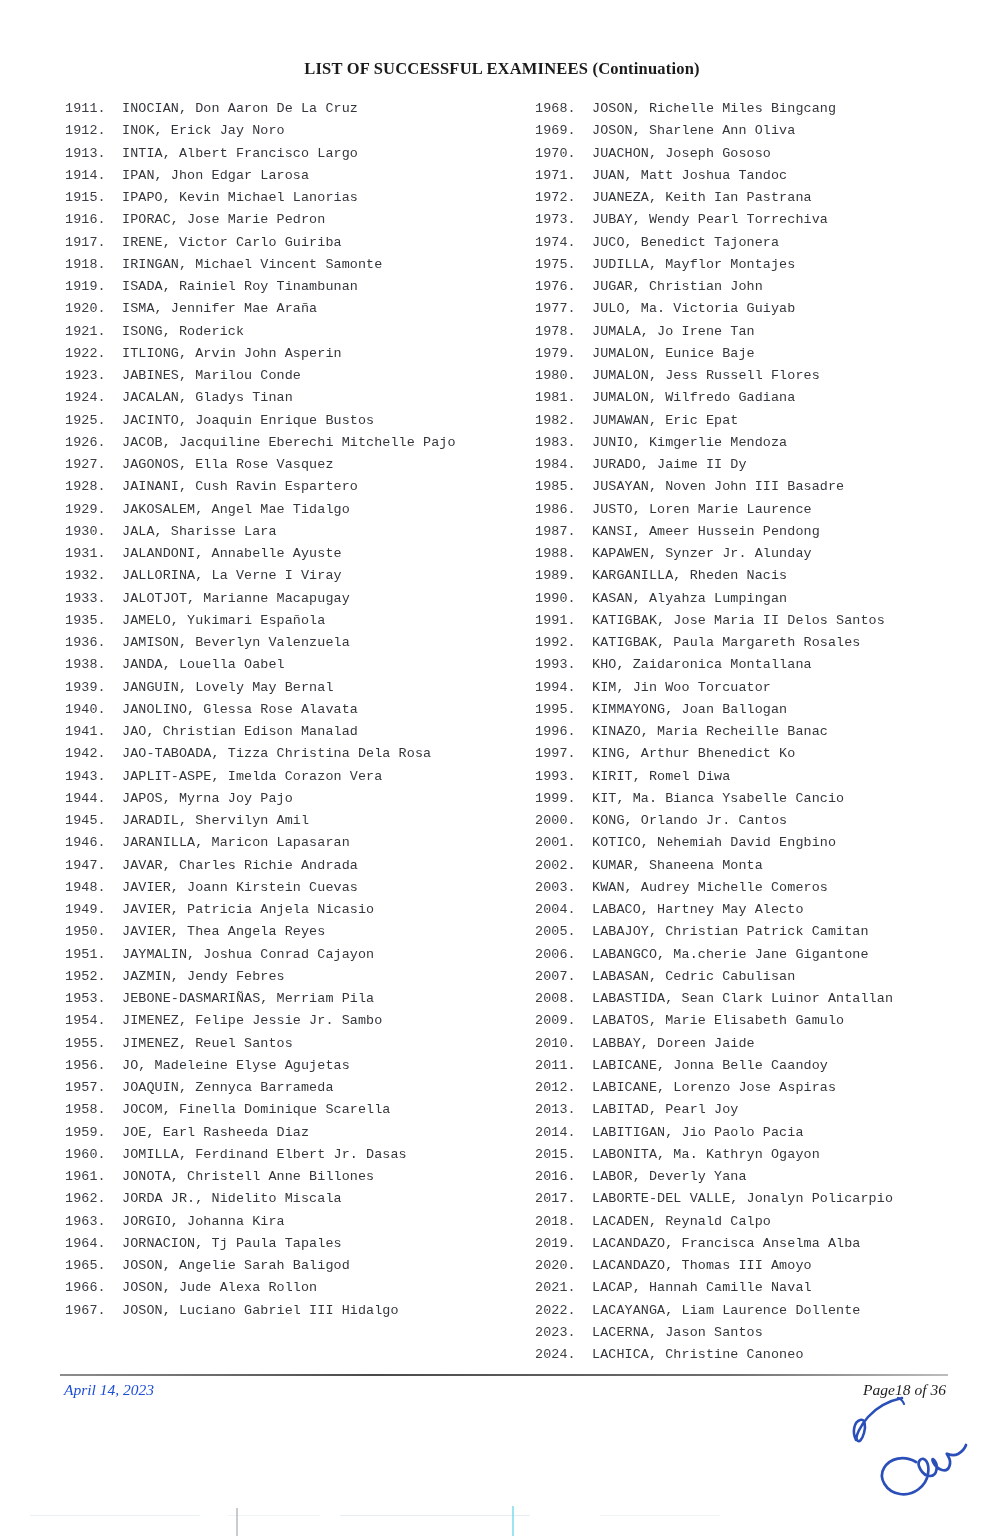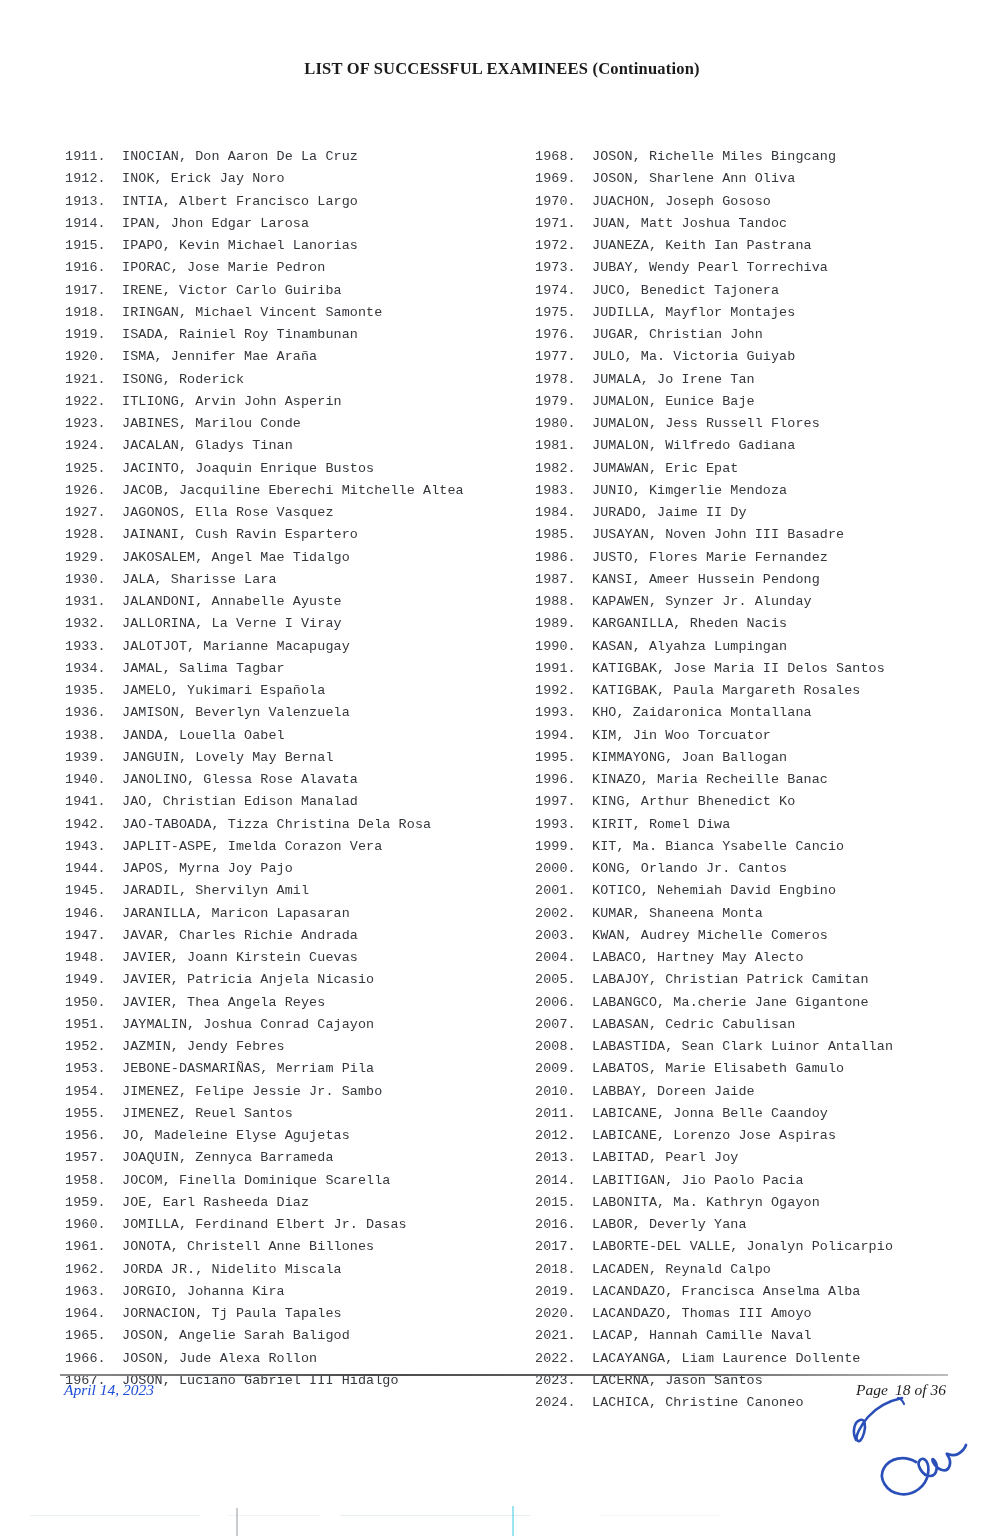--- a/index.html
+++ b/index.html
@@ -37,7 +37,6 @@
     left: 0;
     width: 1004px;
     height: 1268px;
-    margin-top: 48px;
   }
   .col {
     position: absolute;

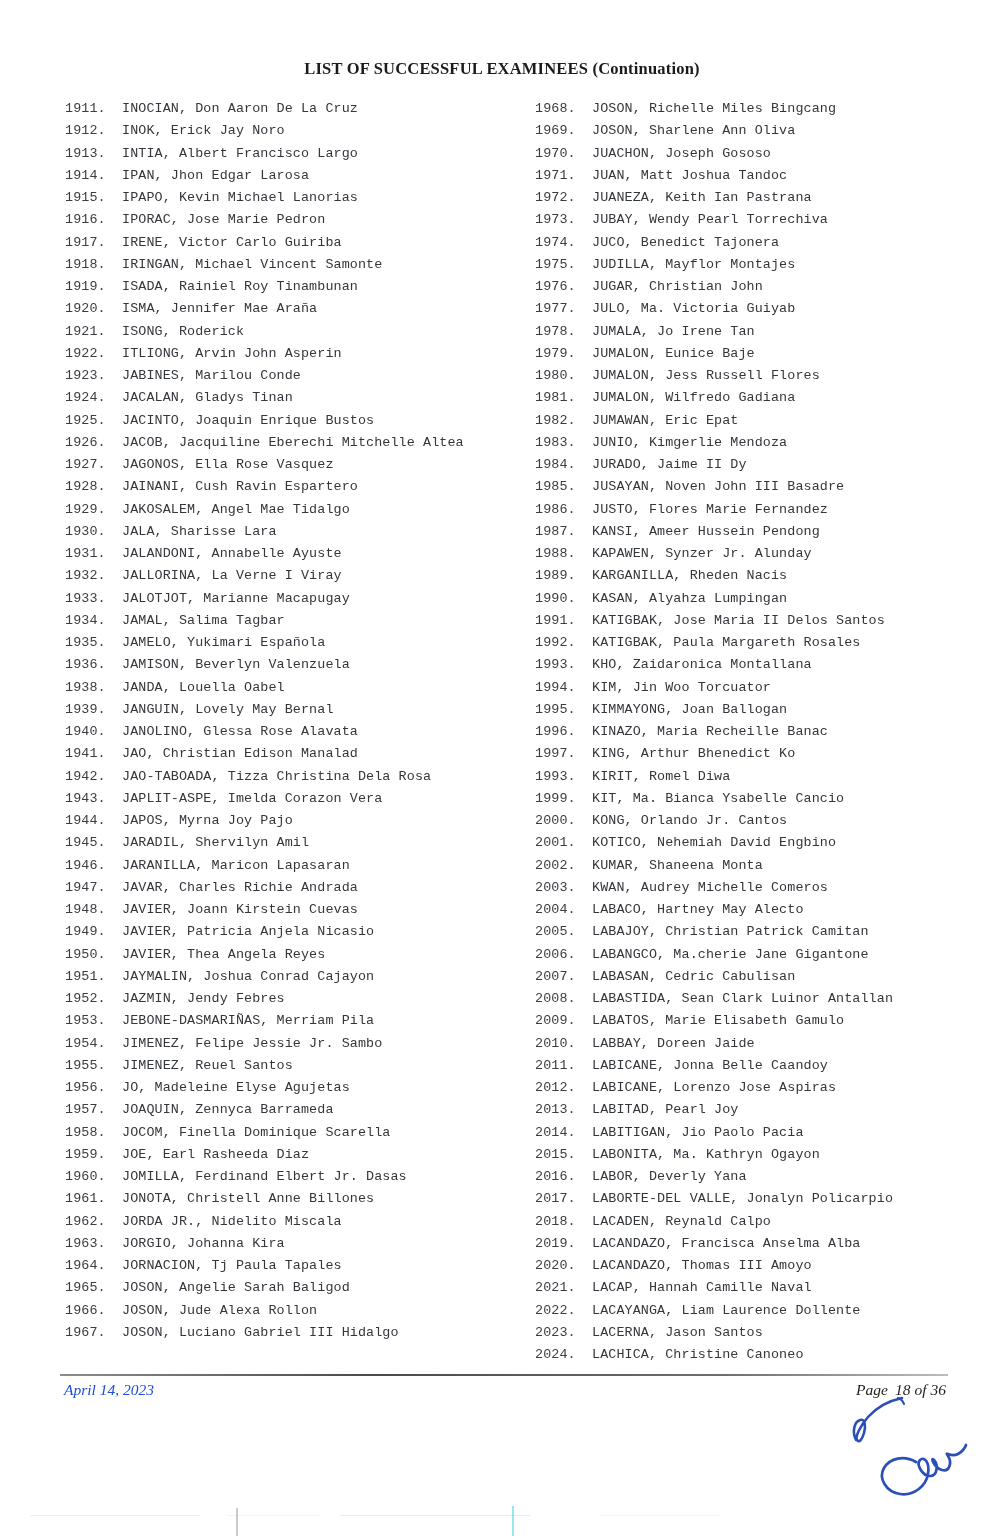--- a/index.html
+++ b/index.html
@@ -147,7 +147,7 @@
         <div class="entry"><span class="num">1923.</span><span class="nm">JABINES, Marilou Conde</span></div>
         <div class="entry"><span class="num">1924.</span><span class="nm">JACALAN, Gladys Tinan</span></div>
         <div class="entry"><span class="num">1925.</span><span class="nm">JACINTO, Joaquin Enrique Bustos</span></div>
-        <div class="entry"><span class="num">1926.</span><span class="nm">JACOB, Jacquiline Eberechi Mitchelle Altea</span></div>
+        <div class="entry"><span class="num">1926.</span><span class="nm">JACOB, Jacquiline Eberechi Mitchelle Pajo</span></div>
         <div class="entry"><span class="num">1927.</span><span class="nm">JAGONOS, Ella Rose Vasquez</span></div>
         <div class="entry"><span class="num">1928.</span><span class="nm">JAINANI, Cush Ravin Espartero</span></div>
         <div class="entry"><span class="num">1929.</span><span class="nm">JAKOSALEM, Angel Mae Tidalgo</span></div>

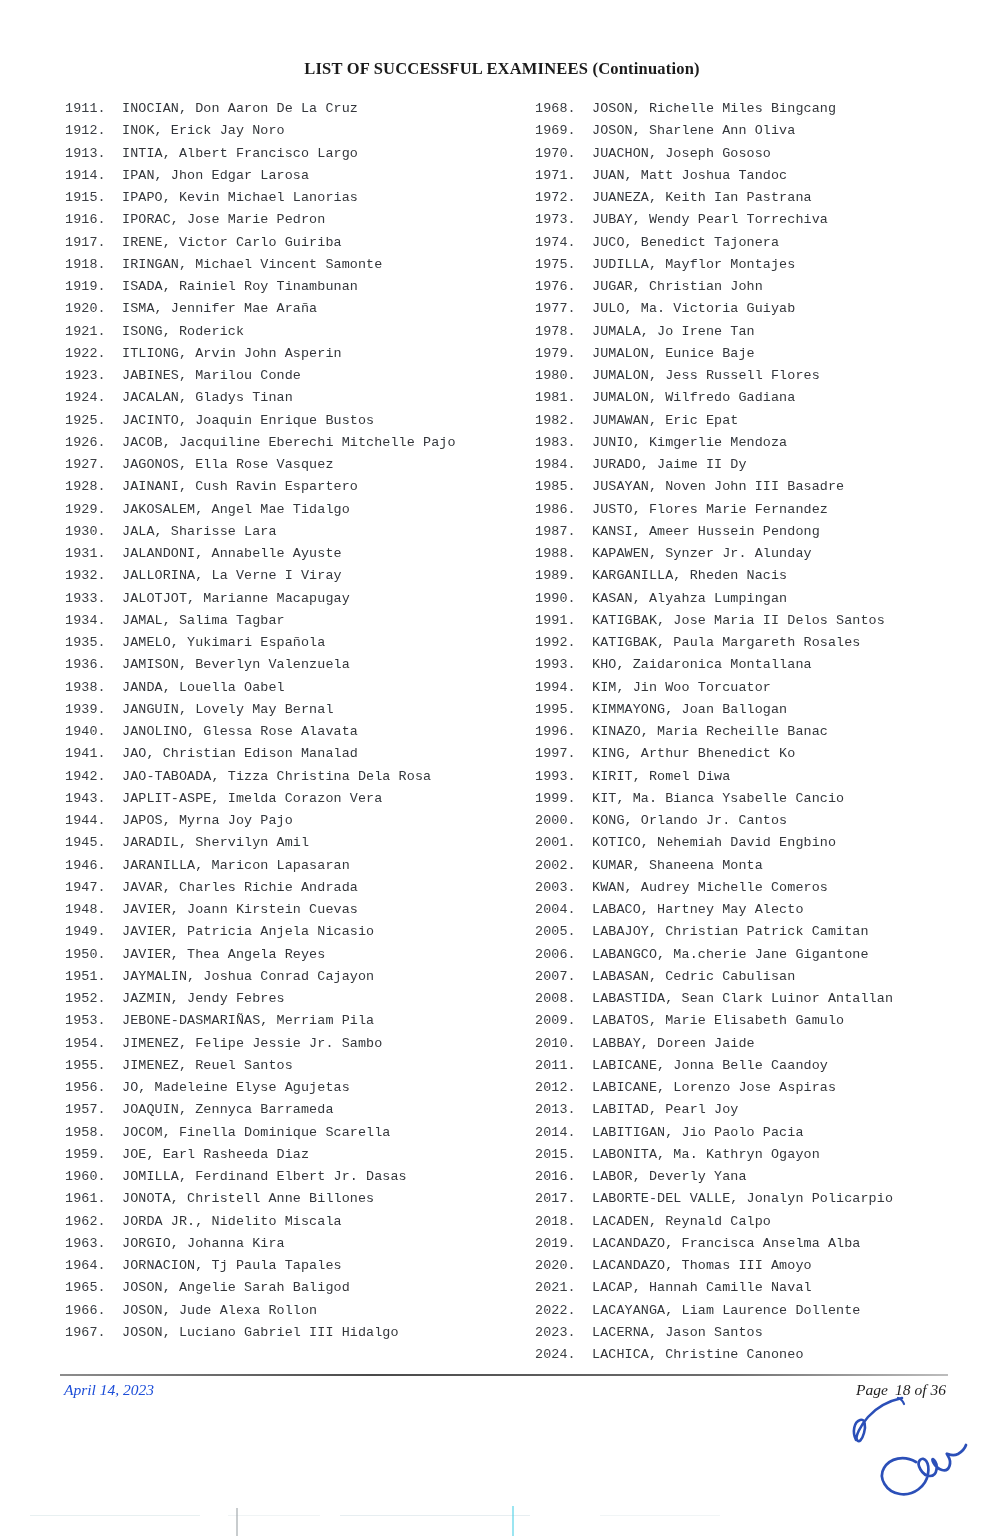--- a/index.html
+++ b/index.html
@@ -208,7 +208,7 @@
         <div class="entry"><span class="num">1983.</span><span class="nm">JUNIO, Kimgerlie Mendoza</span></div>
         <div class="entry"><span class="num">1984.</span><span class="nm">JURADO, Jaime II Dy</span></div>
         <div class="entry"><span class="num">1985.</span><span class="nm">JUSAYAN, Noven John III Basadre</span></div>
-        <div class="entry"><span class="num">1986.</span><span class="nm">JUSTO, Flores Marie Fernandez</span></div>
+        <div class="entry"><span class="num">1986.</span><span class="nm">JUSTO, Loren Marie Laurence</span></div>
         <div class="entry"><span class="num">1987.</span><span class="nm">KANSI, Ameer Hussein Pendong</span></div>
         <div class="entry"><span class="num">1988.</span><span class="nm">KAPAWEN, Synzer Jr. Alunday</span></div>
         <div class="entry"><span class="num">1989.</span><span class="nm">KARGANILLA, Rheden Nacis</span></div>

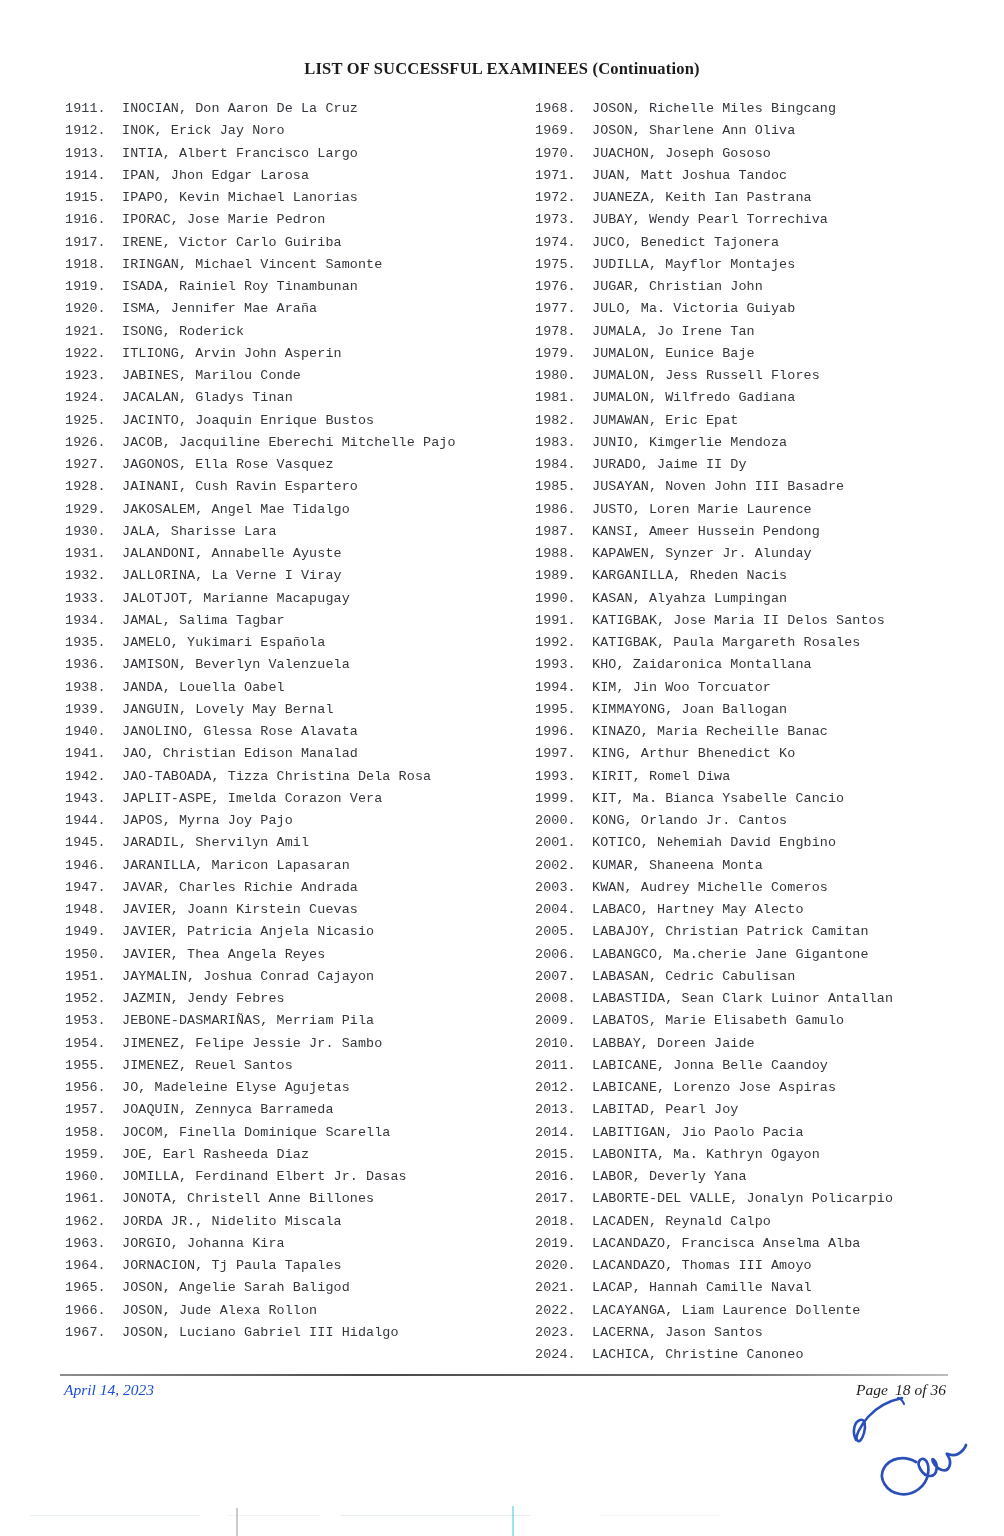--- a/index.html
+++ b/index.html
@@ -155,7 +155,6 @@
         <div class="entry"><span class="num">1931.</span><span class="nm">JALANDONI, Annabelle Ayuste</span></div>
         <div class="entry"><span class="num">1932.</span><span class="nm">JALLORINA, La Verne I Viray</span></div>
         <div class="entry"><span class="num">1933.</span><span class="nm">JALOTJOT, Marianne Macapugay</span></div>
-        <div class="entry"><span class="num">1934.</span><span class="nm">JAMAL, Salima Tagbar</span></div>
         <div class="entry"><span class="num">1935.</span><span class="nm">JAMELO, Yukimari Española</span></div>
         <div class="entry"><span class="num">1936.</span><span class="nm">JAMISON, Beverlyn Valenzuela</span></div>
         <div class="entry"><span class="num">1938.</span><span class="nm">JANDA, Louella Oabel</span></div>

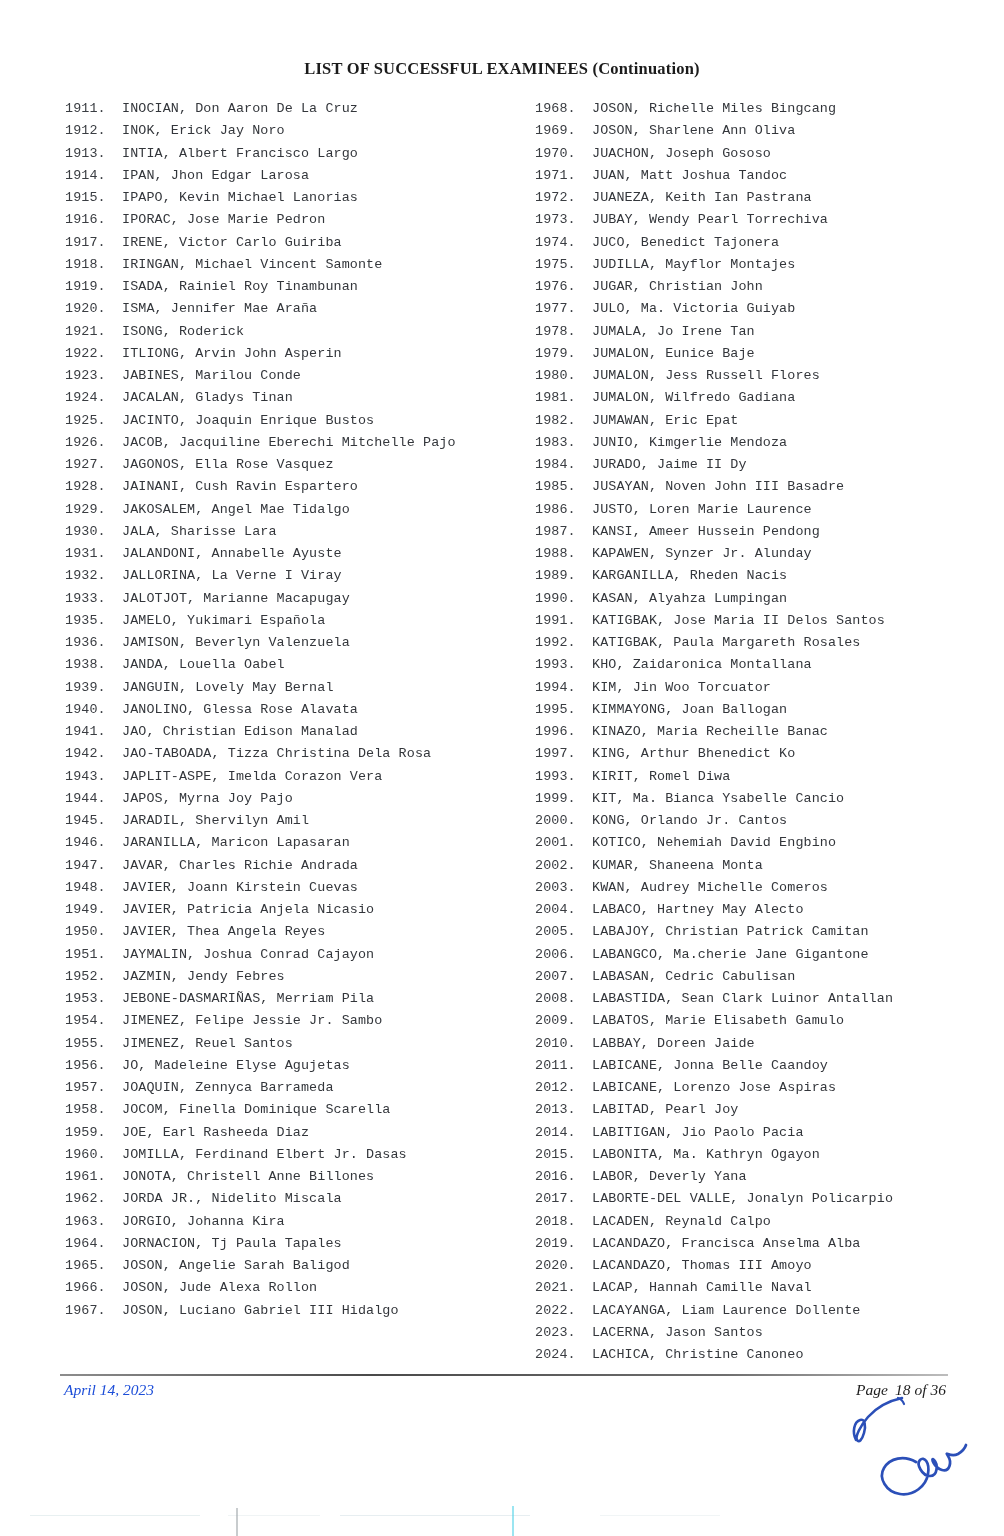--- a/index.html
+++ b/index.html
@@ -92,7 +92,7 @@
     color: #1d1d1d;
     white-space: nowrap;
   }
-  .footer-page .pg-word { margin-right: 7px; }
+  .footer-page .pg-word { }
   .footer-page .pg-of   { margin: 0 4px; }
 
   

